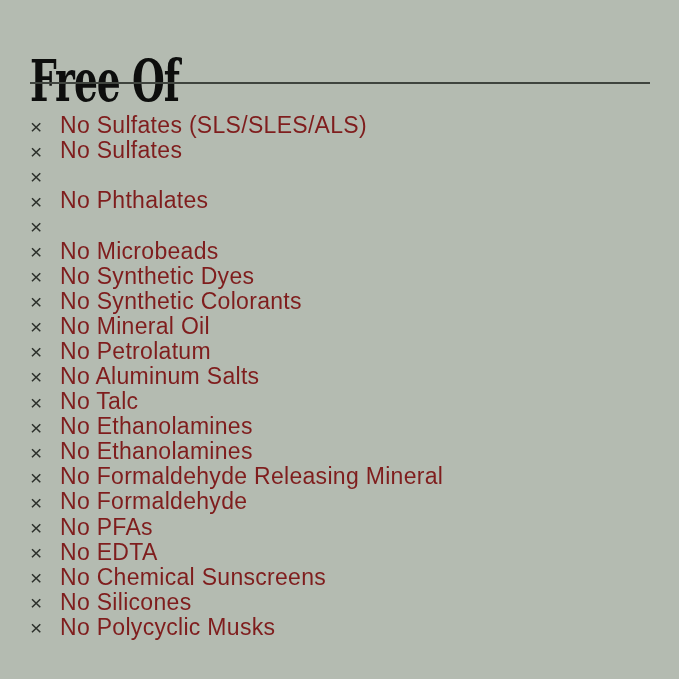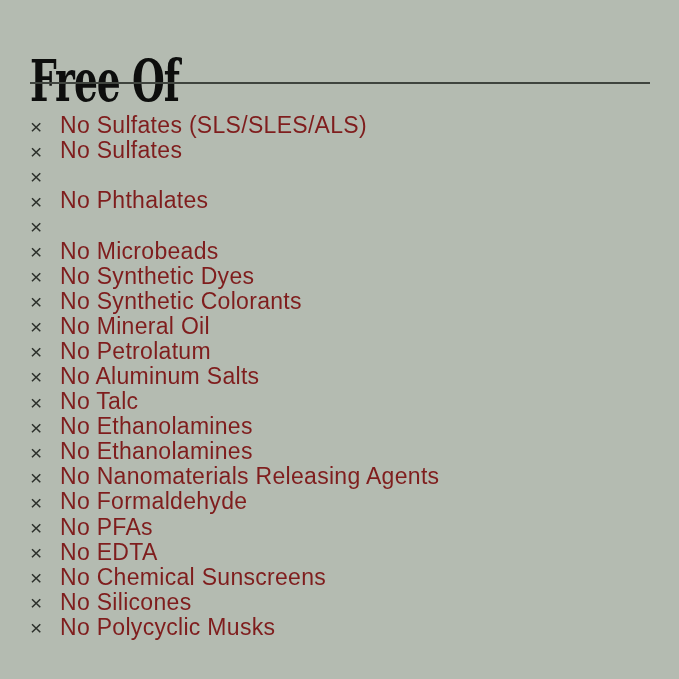--- a/index.html
+++ b/index.html
@@ -130,7 +130,7 @@
       </div>
       <div class="row">
         <span class="x">×</span>
-        <span class="label">No Nanomaterials Releasing Agents</span>
+        <span class="label">No Formaldehyde Releasing Mineral</span>
       </div>
       <div class="row">
         <span class="x">×</span>

